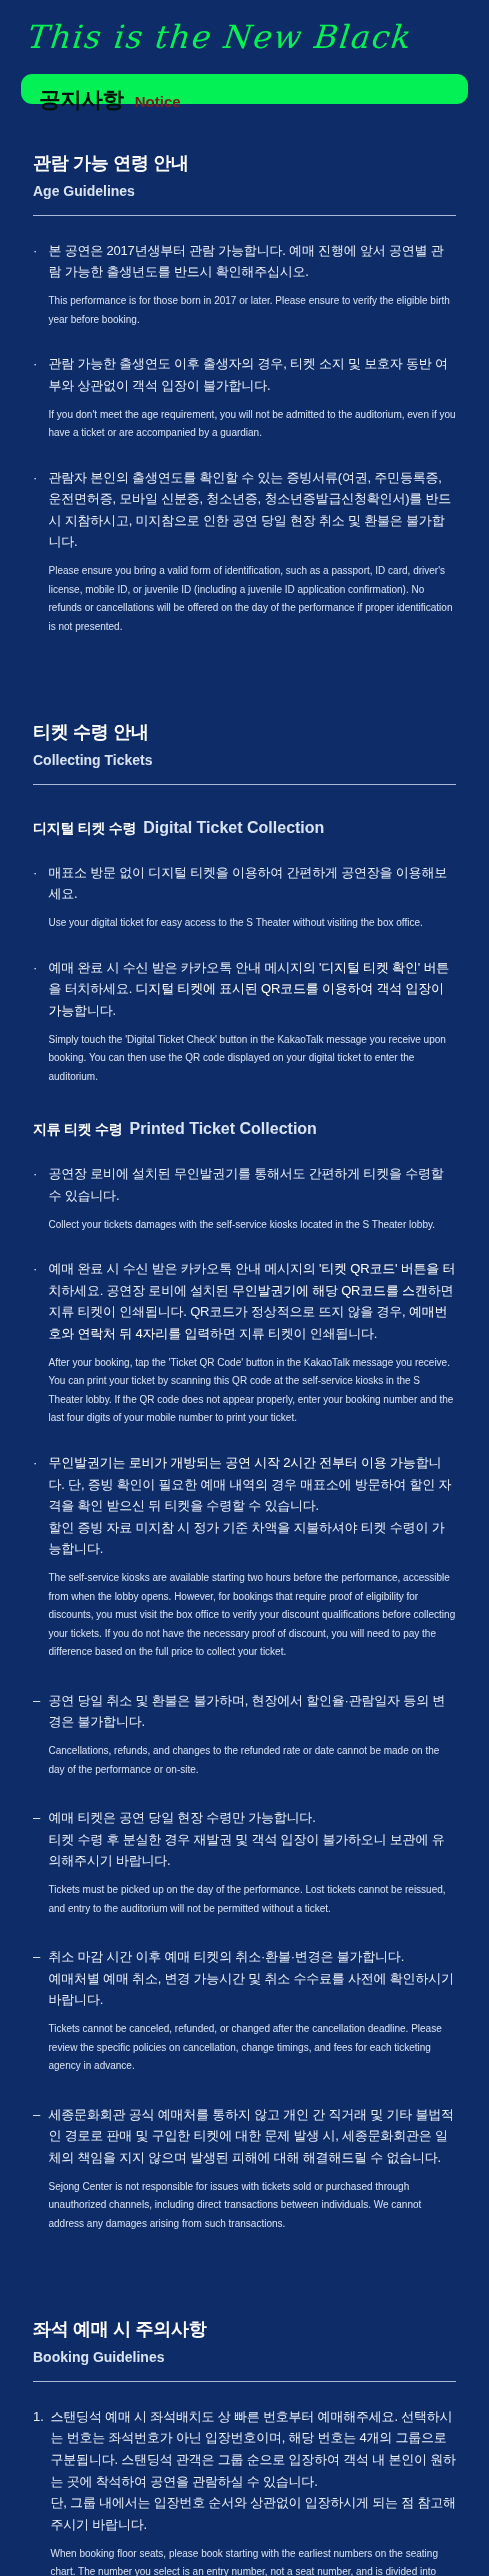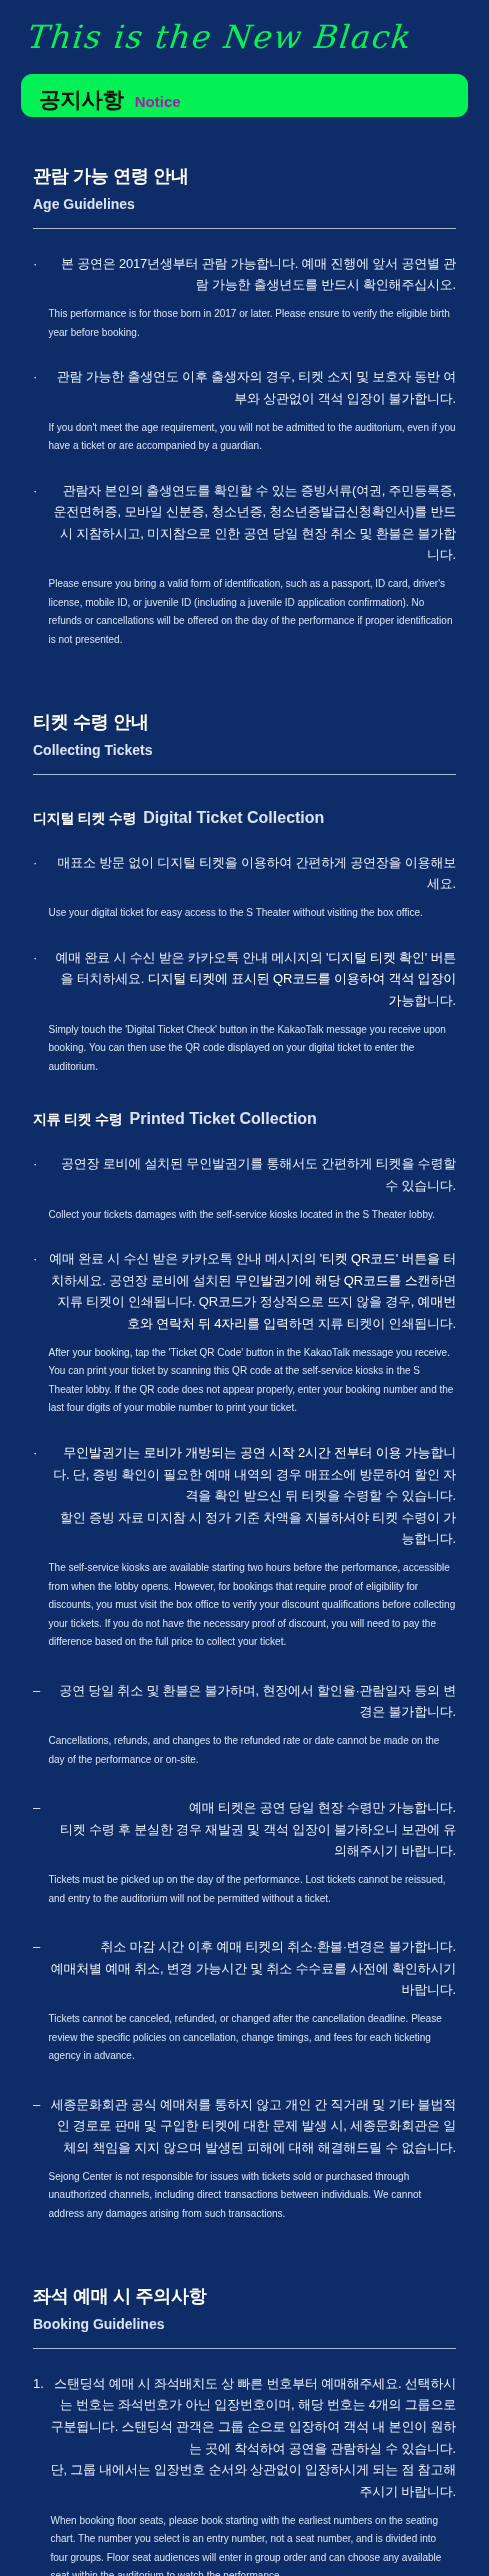--- a/index.html
+++ b/index.html
@@ -21,7 +21,7 @@
   }
   .banner{
     margin:18.5px 20.6px 0; background:var(--green); border-radius:11.3px;
-    height:43px; display:flex; align-items:baseline; padding:11.3px 18.5px 0; gap:11.3px;
+    height:30px; display:flex; align-items:baseline; padding:11.3px 18.5px 0; gap:11.3px;
   }
   .banner-ko{font-size:21.6px; font-weight:700; color:#02140A; letter-spacing:-0.5px;}
   .banner-en{font-size:15px; font-weight:700; color:#a21caf;}

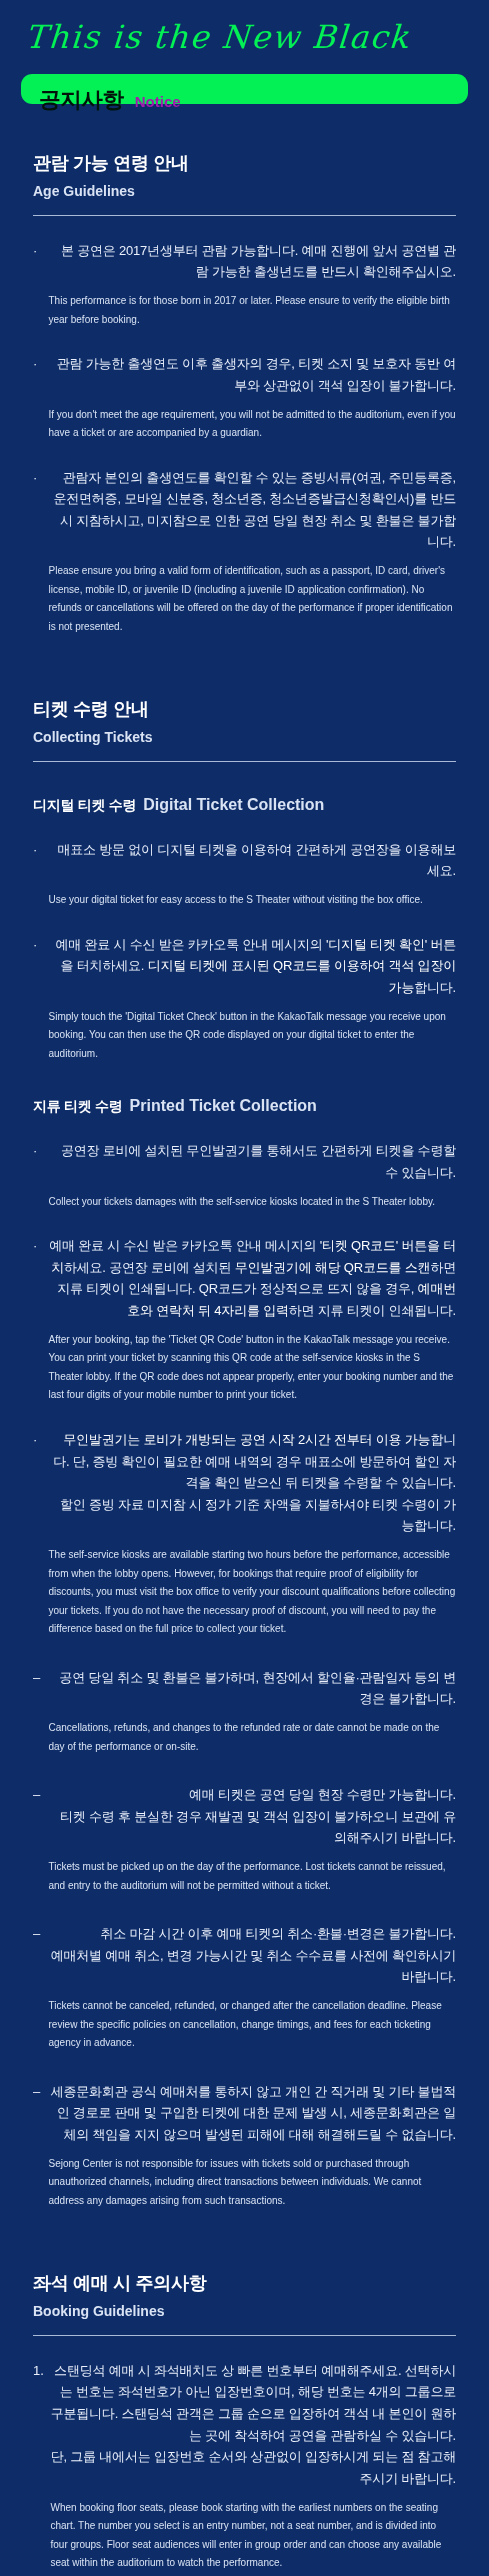--- a/index.html
+++ b/index.html
@@ -24,7 +24,7 @@
     height:30px; display:flex; align-items:baseline; padding:11.3px 18.5px 0; gap:11.3px;
   }
   .banner-ko{font-size:21.6px; font-weight:700; color:#02140A; letter-spacing:-0.5px;}
-  .banner-en{font-size:15px; font-weight:700; color:#a21caf;}
+  .banner-en{font-size:15px; font-weight:700; color:#7f1d1d;}
   main{display:block; padding:0 33px 62px;}
   section{margin-top:61px;}
   section.first{margin-top:47px;}

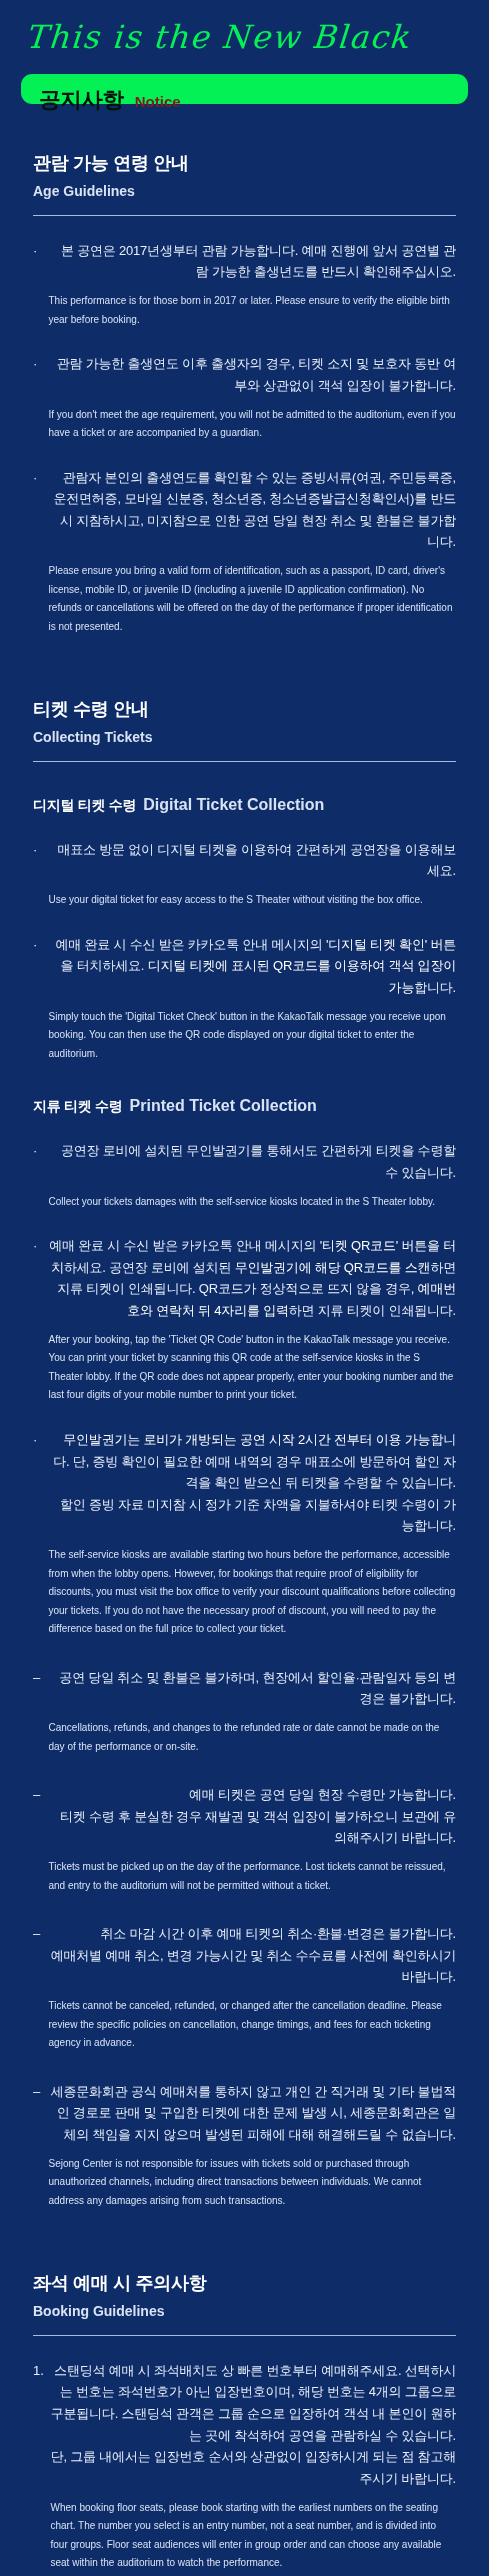--- a/index.html
+++ b/index.html
@@ -40,7 +40,7 @@
   .item .marker{flex:none; width:15.5px; font-size:13px; line-height:1.66; color:var(--body);}
   .item.num .marker{width:17.5px;}
   .item .body{flex:1; min-width:0;}
-  .ko-p{margin:0; font-size:13px; line-height:1.66; white-space:pre-line; letter-spacing:-0.2px;text-align:right;}
+  .ko-p{margin:0; font-size:13px; line-height:1.66; white-space:pre-line; letter-spacing:-0.2px;}
   .en-p{margin:9.3px 0 0; font-size:10px; line-height:1.85; color:var(--muted); white-space:pre-line;}
   .b{font-weight:400; color:#fff;}
 </style>

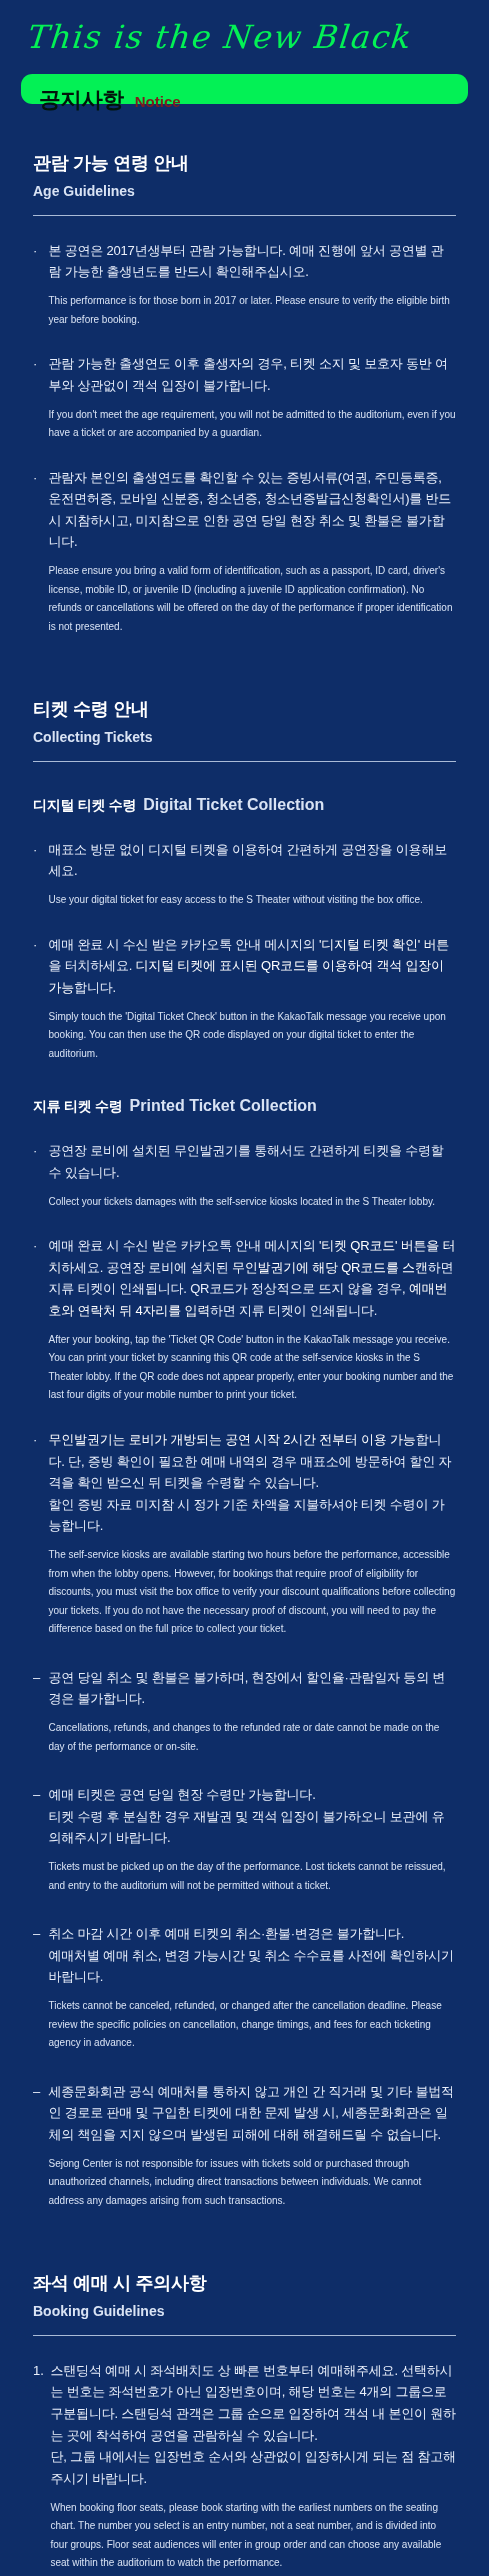--- a/index.html
+++ b/index.html
@@ -26,7 +26,7 @@
   .banner-ko{font-size:21.6px; font-weight:700; color:#02140A; letter-spacing:-0.5px;}
   .banner-en{font-size:15px; font-weight:700; color:#7f1d1d;}
   main{display:block; padding:0 33px 62px;}
-  section{margin-top:61px;}
+  section{margin-top:84px;}
   section.first{margin-top:47px;}
   .h-ko{display:block; font-size:18px; font-weight:700; color:var(--heading); letter-spacing:-0.3px;}
   .h-en{display:block; font-size:14px; font-weight:700; color:var(--muted); margin-top:8.2px;}

